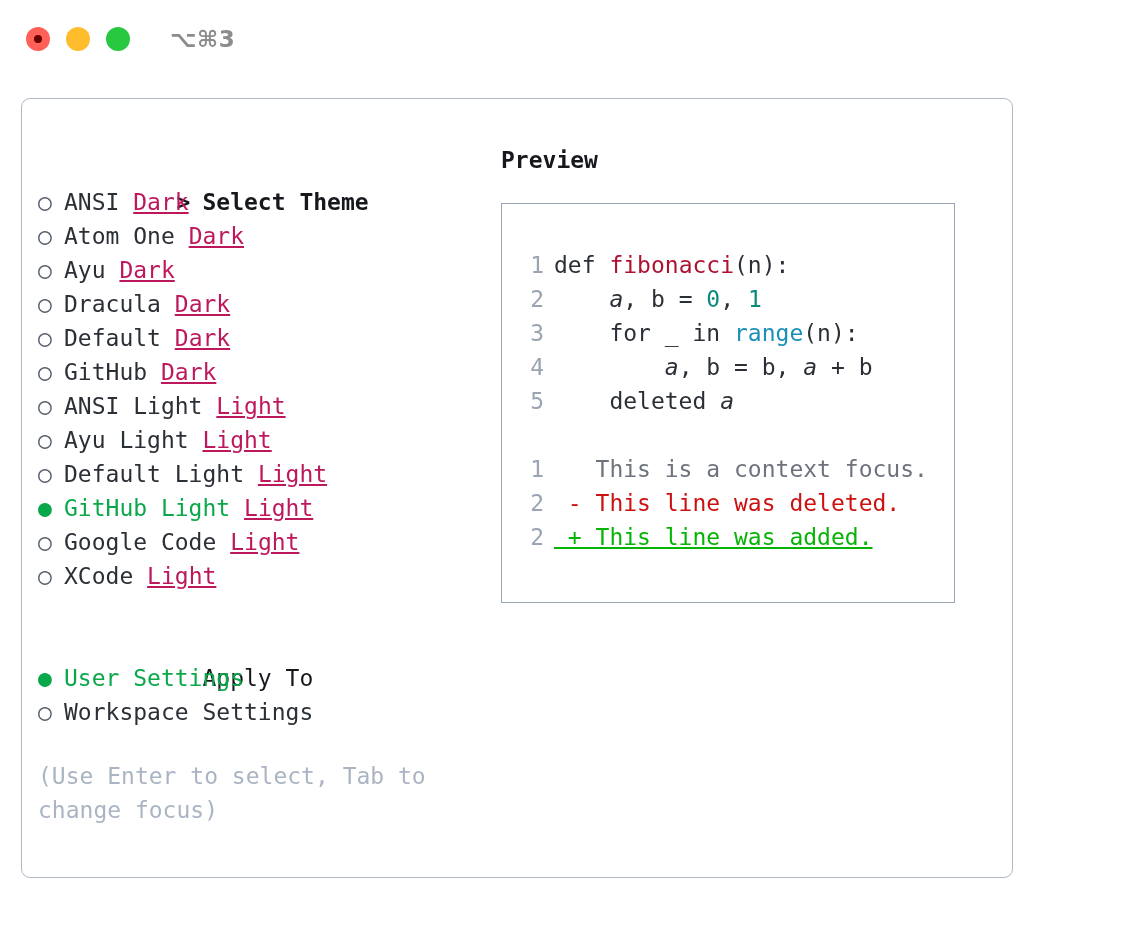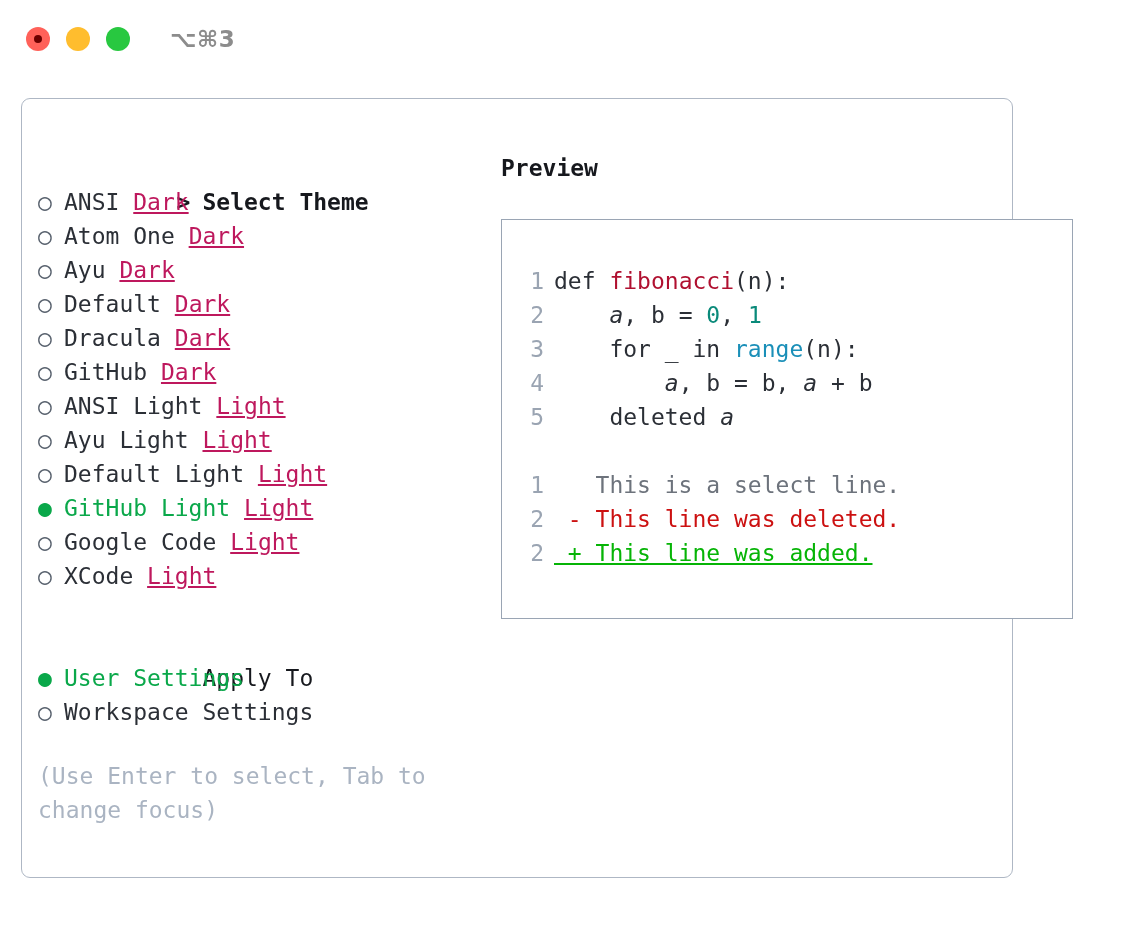--- a/index.html
+++ b/index.html
@@ -144,7 +144,7 @@
   .right-col {
     position: absolute;
     left: 479px;
-    top: 52px;
+    top: 44px;
     width: 500px;
   }
   .preview-title {

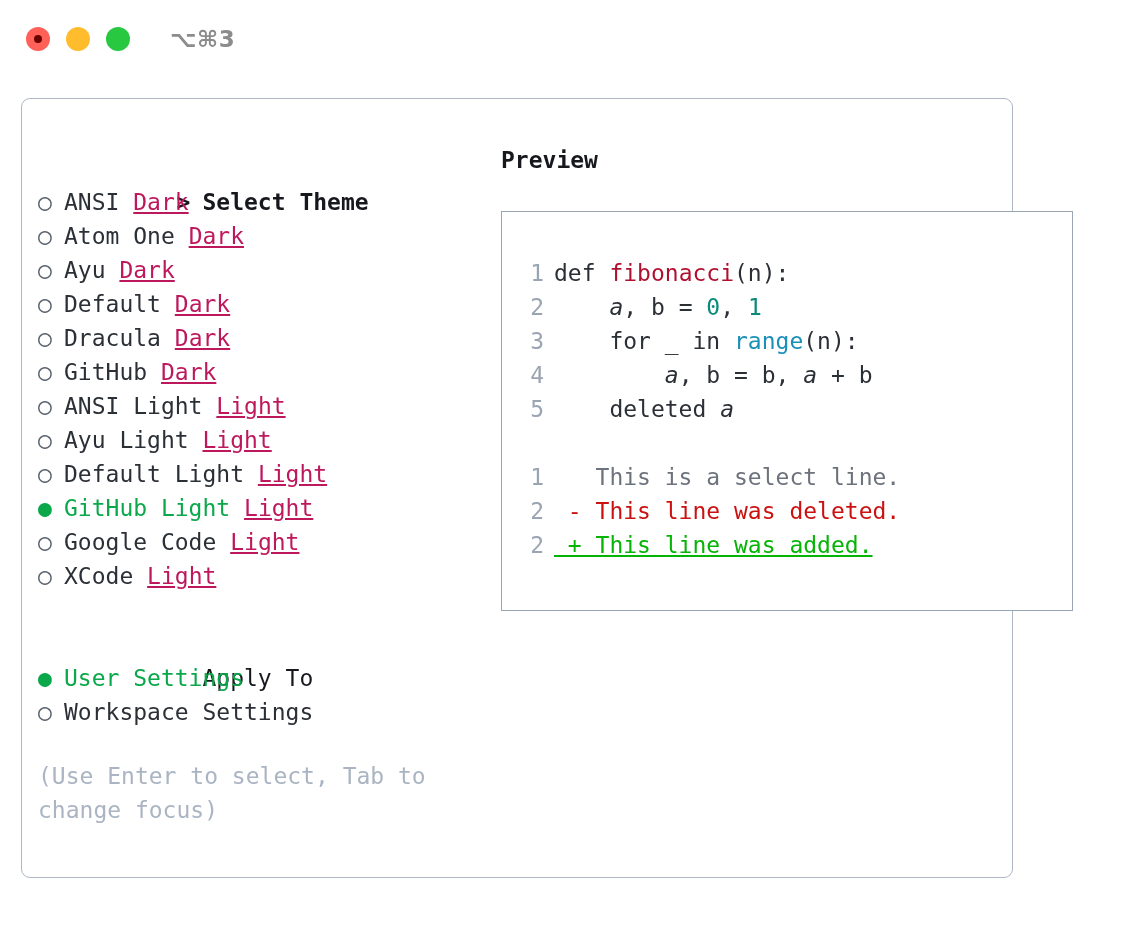--- a/index.html
+++ b/index.html
@@ -154,8 +154,8 @@
     line-height: 34px;
   }
   .preview-box {
-    margin-top: 34px;
-    width: 572px;
+    margin-top: 26px;
+    width: 454px;
     height: 400px;
     box-sizing: border-box;
     border: 1.5px solid #9aa5b4;

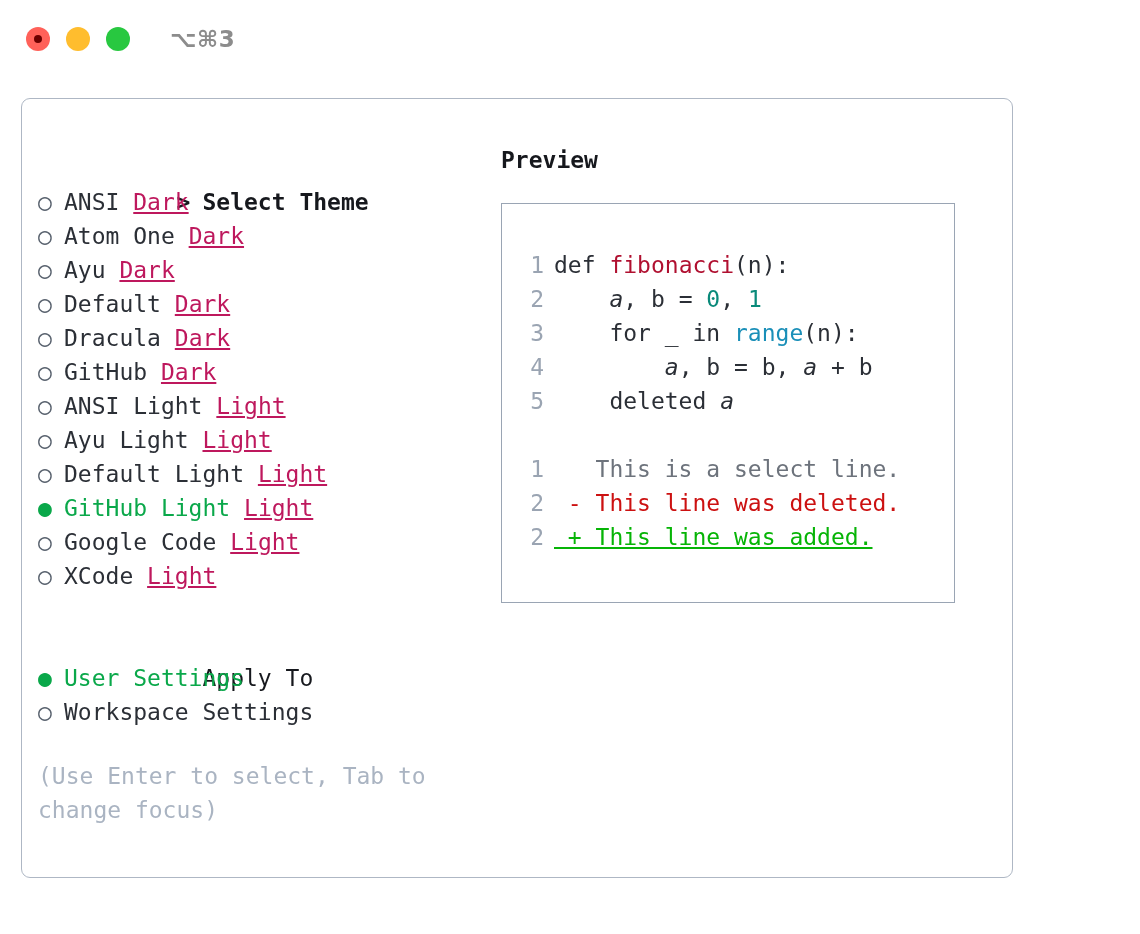--- a/index.html
+++ b/index.html
@@ -215,8 +215,8 @@
             <div class="row"><span class="bullet">○</span><span class="label">ANSI</span><span> </span><span class="tag">Dark</span></div>
             <div class="row"><span class="bullet">○</span><span class="label">Atom One</span><span> </span><span class="tag">Dark</span></div>
             <div class="row"><span class="bullet">○</span><span class="label">Ayu</span><span> </span><span class="tag">Dark</span></div>
+            <div class="row"><span class="bullet">○</span><span class="label">Dracula</span><span> </span><span class="tag">Dark</span></div>
             <div class="row"><span class="bullet">○</span><span class="label">Default</span><span> </span><span class="tag">Dark</span></div>
-            <div class="row"><span class="bullet">○</span><span class="label">Dracula</span><span> </span><span class="tag">Dark</span></div>
             <div class="row"><span class="bullet">○</span><span class="label">GitHub</span><span> </span><span class="tag">Dark</span></div>
             <div class="row"><span class="bullet">○</span><span class="label">ANSI Light</span><span> </span><span class="tag">Light</span></div>
             <div class="row"><span class="bullet">○</span><span class="label">Ayu Light</span><span> </span><span class="tag">Light</span></div>

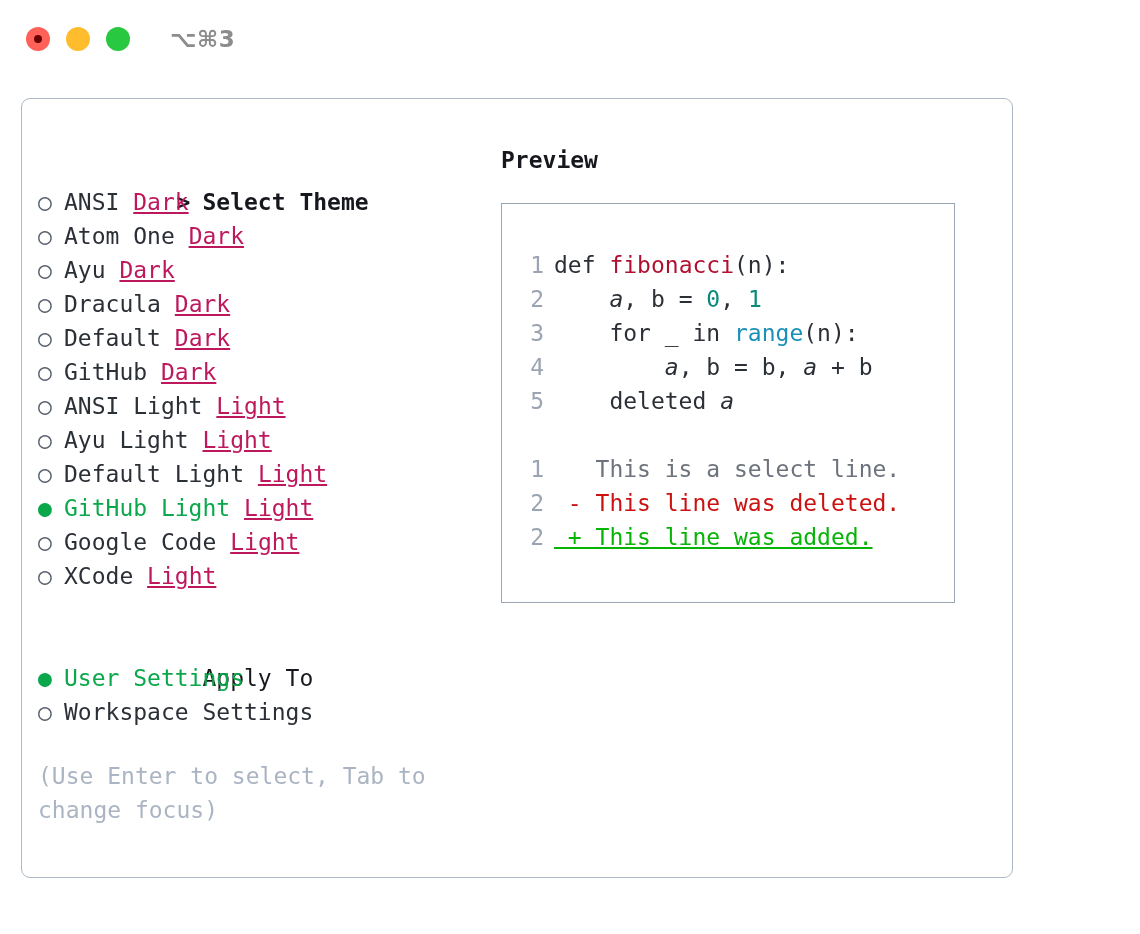--- a/index.html
+++ b/index.html
@@ -253,7 +253,7 @@
             </div>
           <div class="blank-line"></div>
           <div id="diff-block">
-              <div class="code-line"><span class="ln">1</span><span class="diff-ctx">   This is a select line.</span></div>
+              <div class="code-line"><span class="ln">1</span><span class="diff-ctx">   This is a context focus.</span></div>
               <div class="code-line"><span class="ln">2</span><span class="diff-del"> - This line was deleted.</span></div>
               <div class="code-line"><span class="ln">2</span><span class="diff-add"> + This line was added.</span></div>
             </div>

